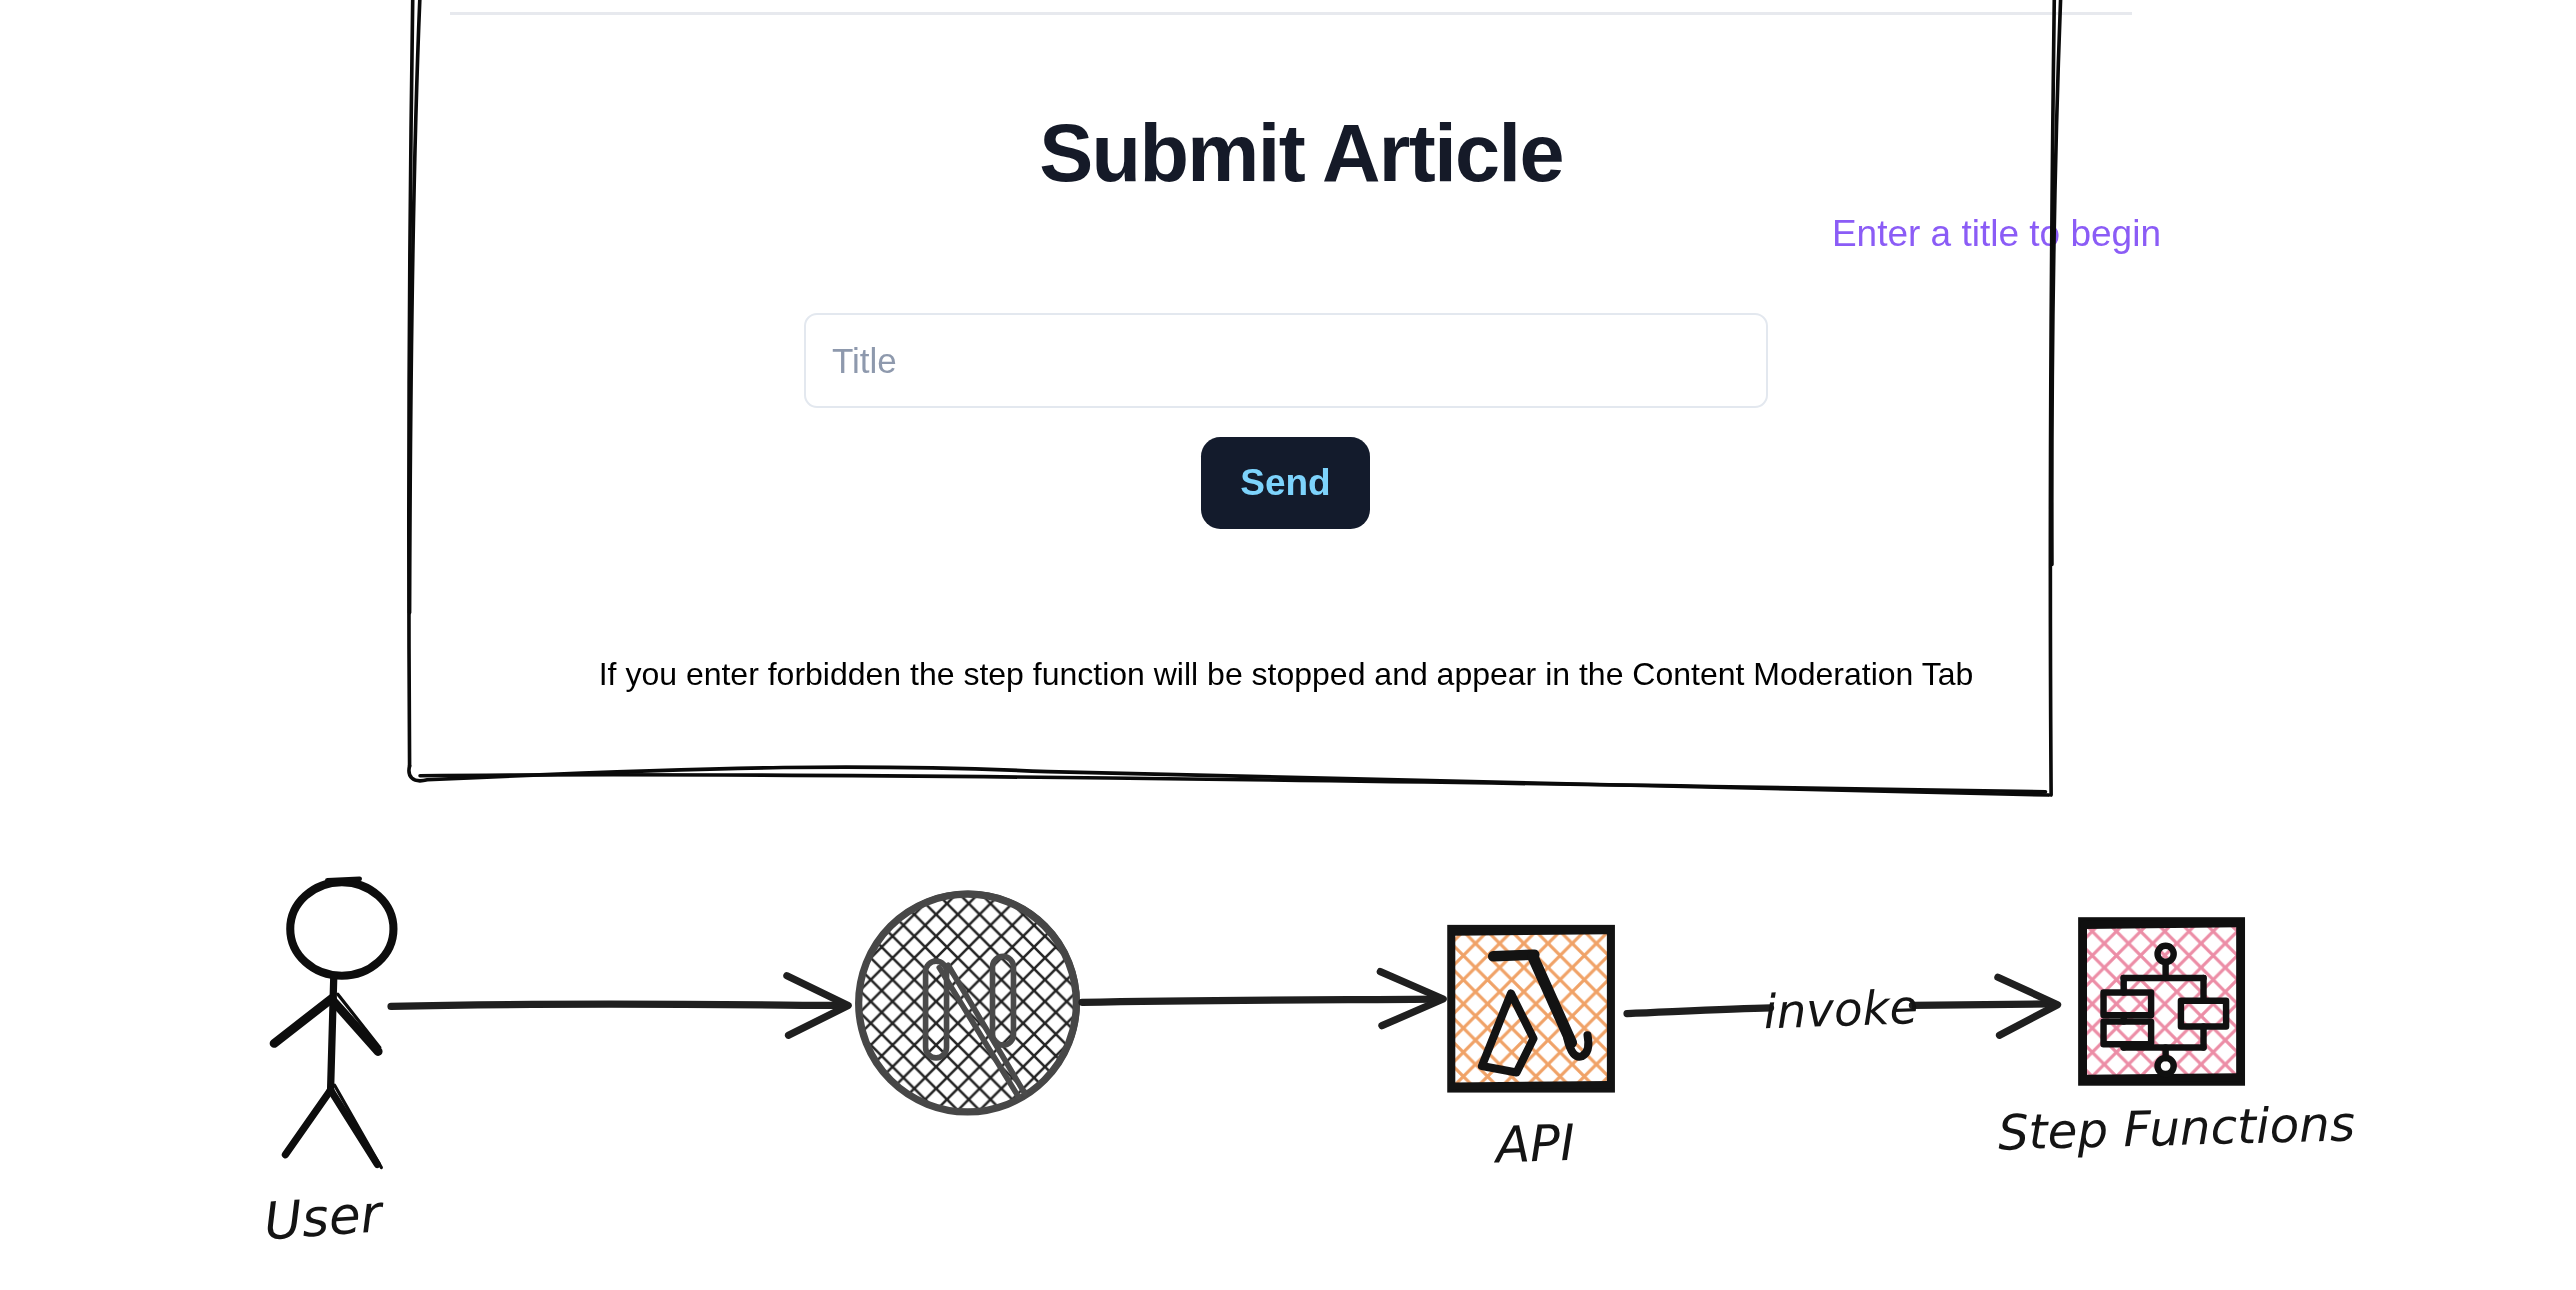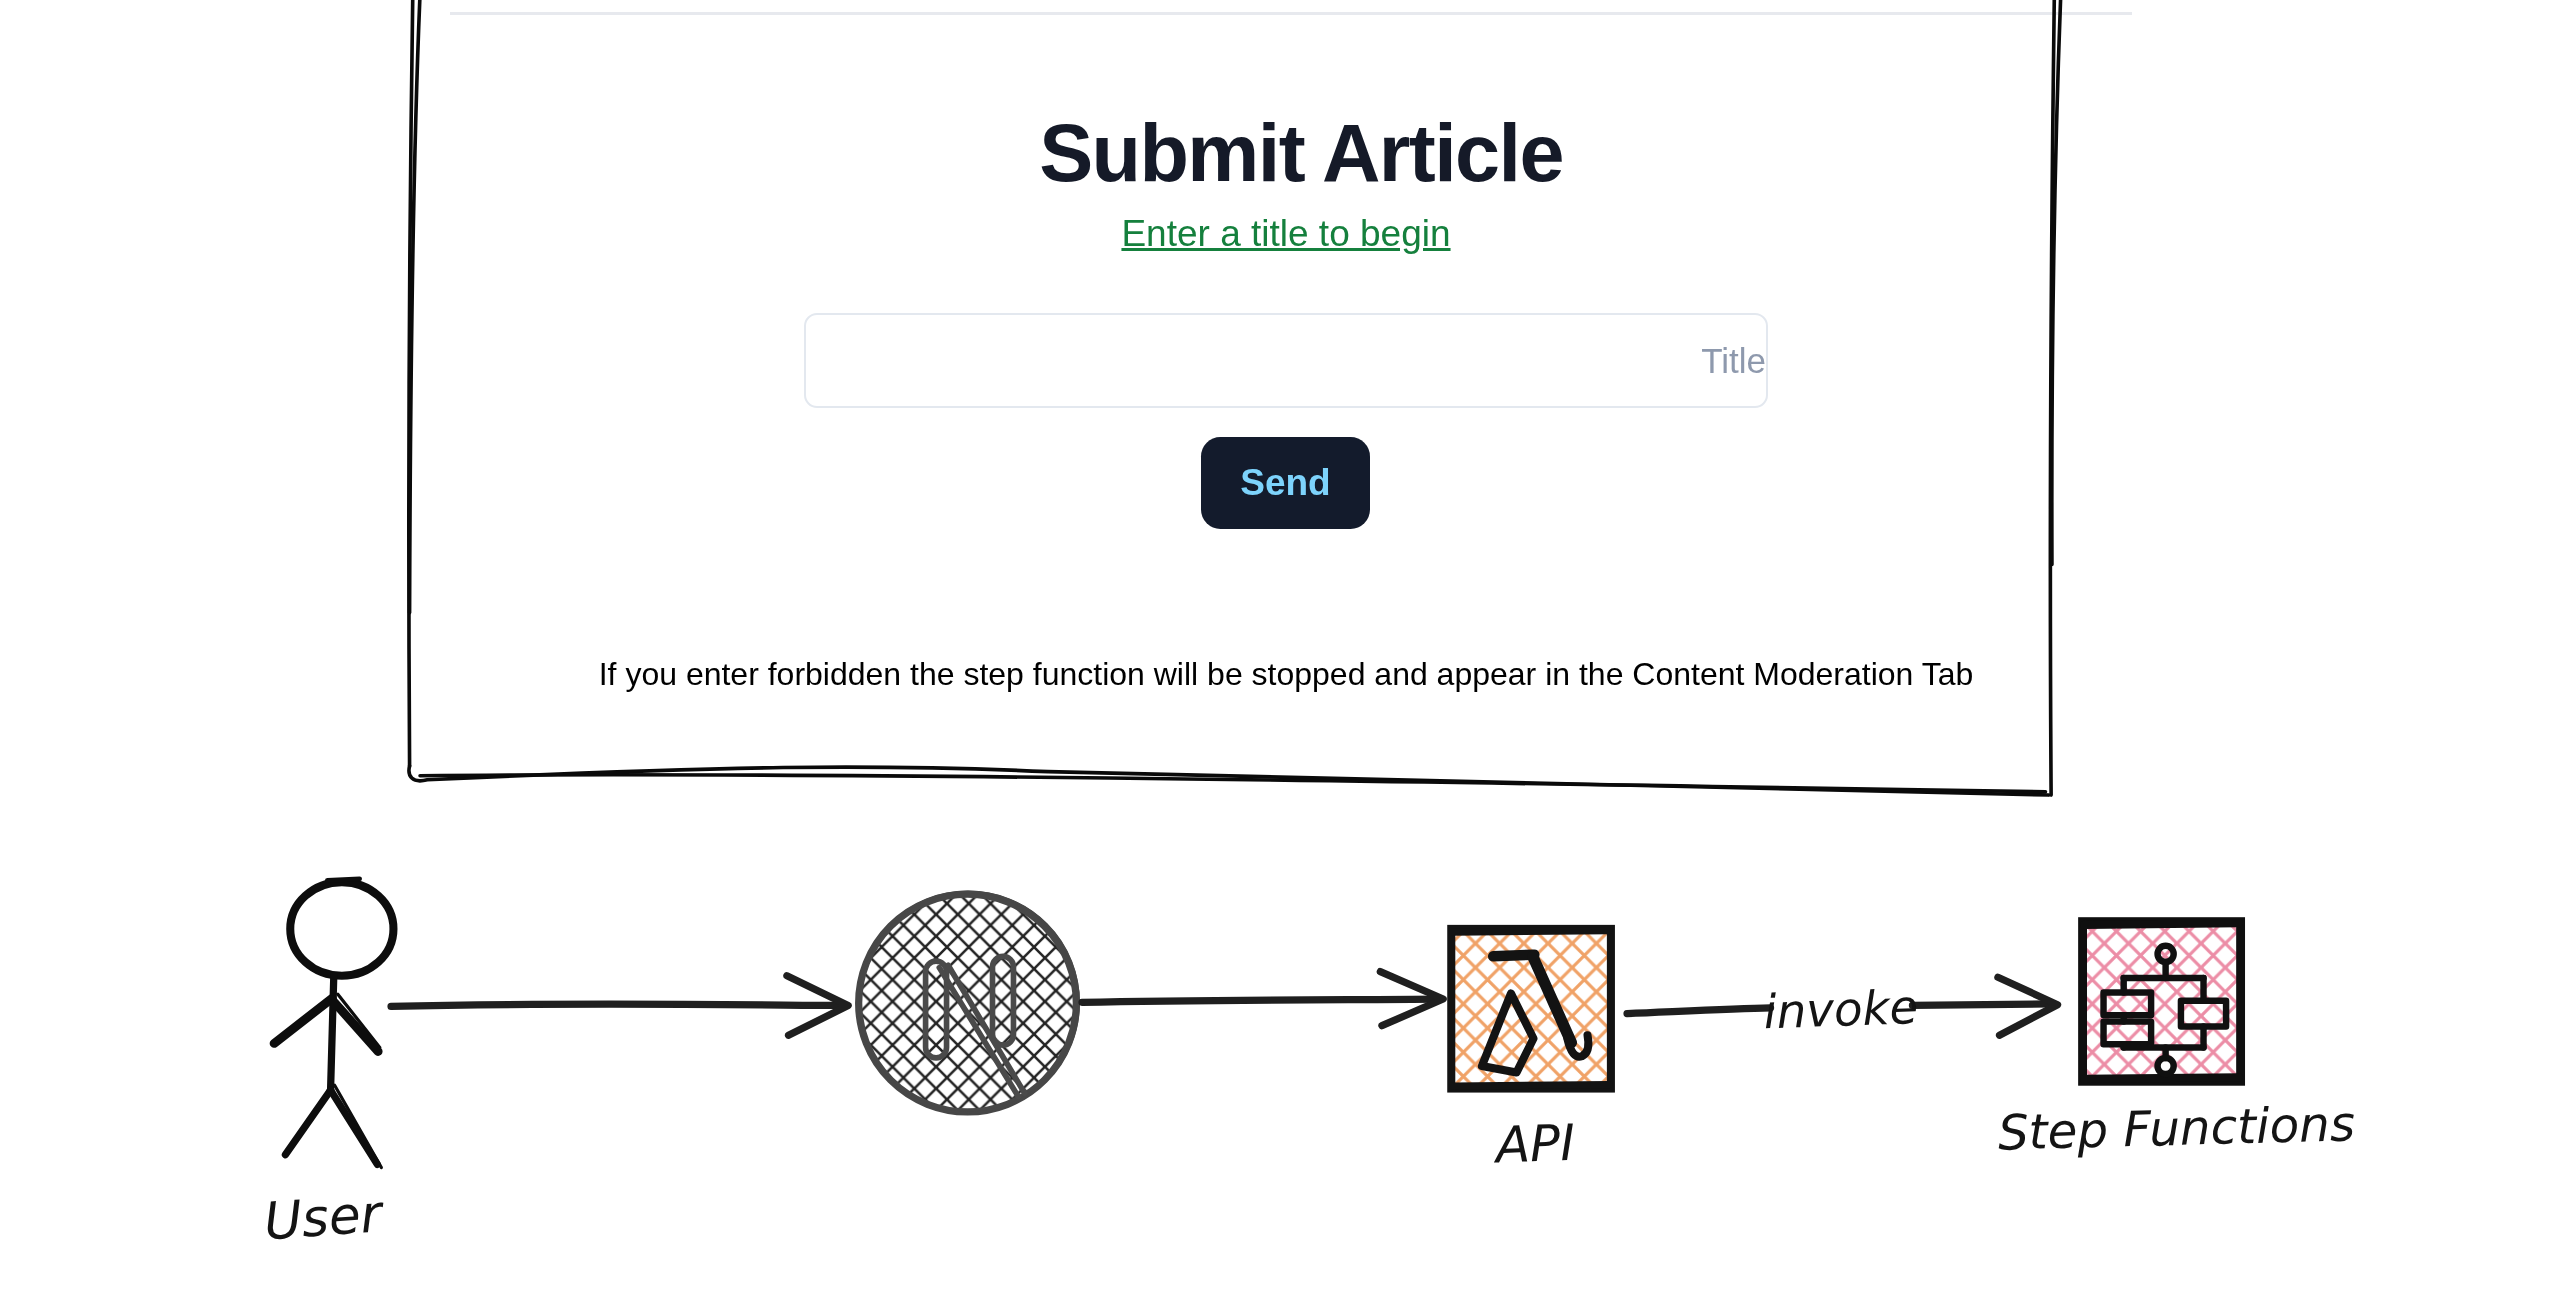--- a/index.html
+++ b/index.html
@@ -10,8 +10,8 @@
   .form-layer{position:absolute;left:411px;top:0;width:1750px;height:806px;}
   .form-title{position:absolute;top:90px;left:0;width:100%;margin:15px;text-align:center;
               font-weight:700;font-size:81px;line-height:1.2;letter-spacing:-1.6px;color:#151a28;}
-  .form-subtitle{position:absolute;top:210px;left:0;width:100%;text-align:center;
-              font-size:37px;line-height:1.3;color:#15803d;text-decoration:underline;}
+  .form-subtitle{position:absolute;top:210px;left:0;width:100%;text-align:right;
+              font-size:37px;line-height:1.3;color:#8b5cf6;}
   .title-input{position:absolute;left:393px;top:313px;width:964px;height:95px;box-sizing:border-box;
               border:2.4px solid #e3e8ef;border-radius:13px;padding:0 0 0 26px;font-size:35px;
               color:#0f172a;background:#ffffff;outline:none;font-family:"Liberation Sans",sans-serif;text-align:right;}

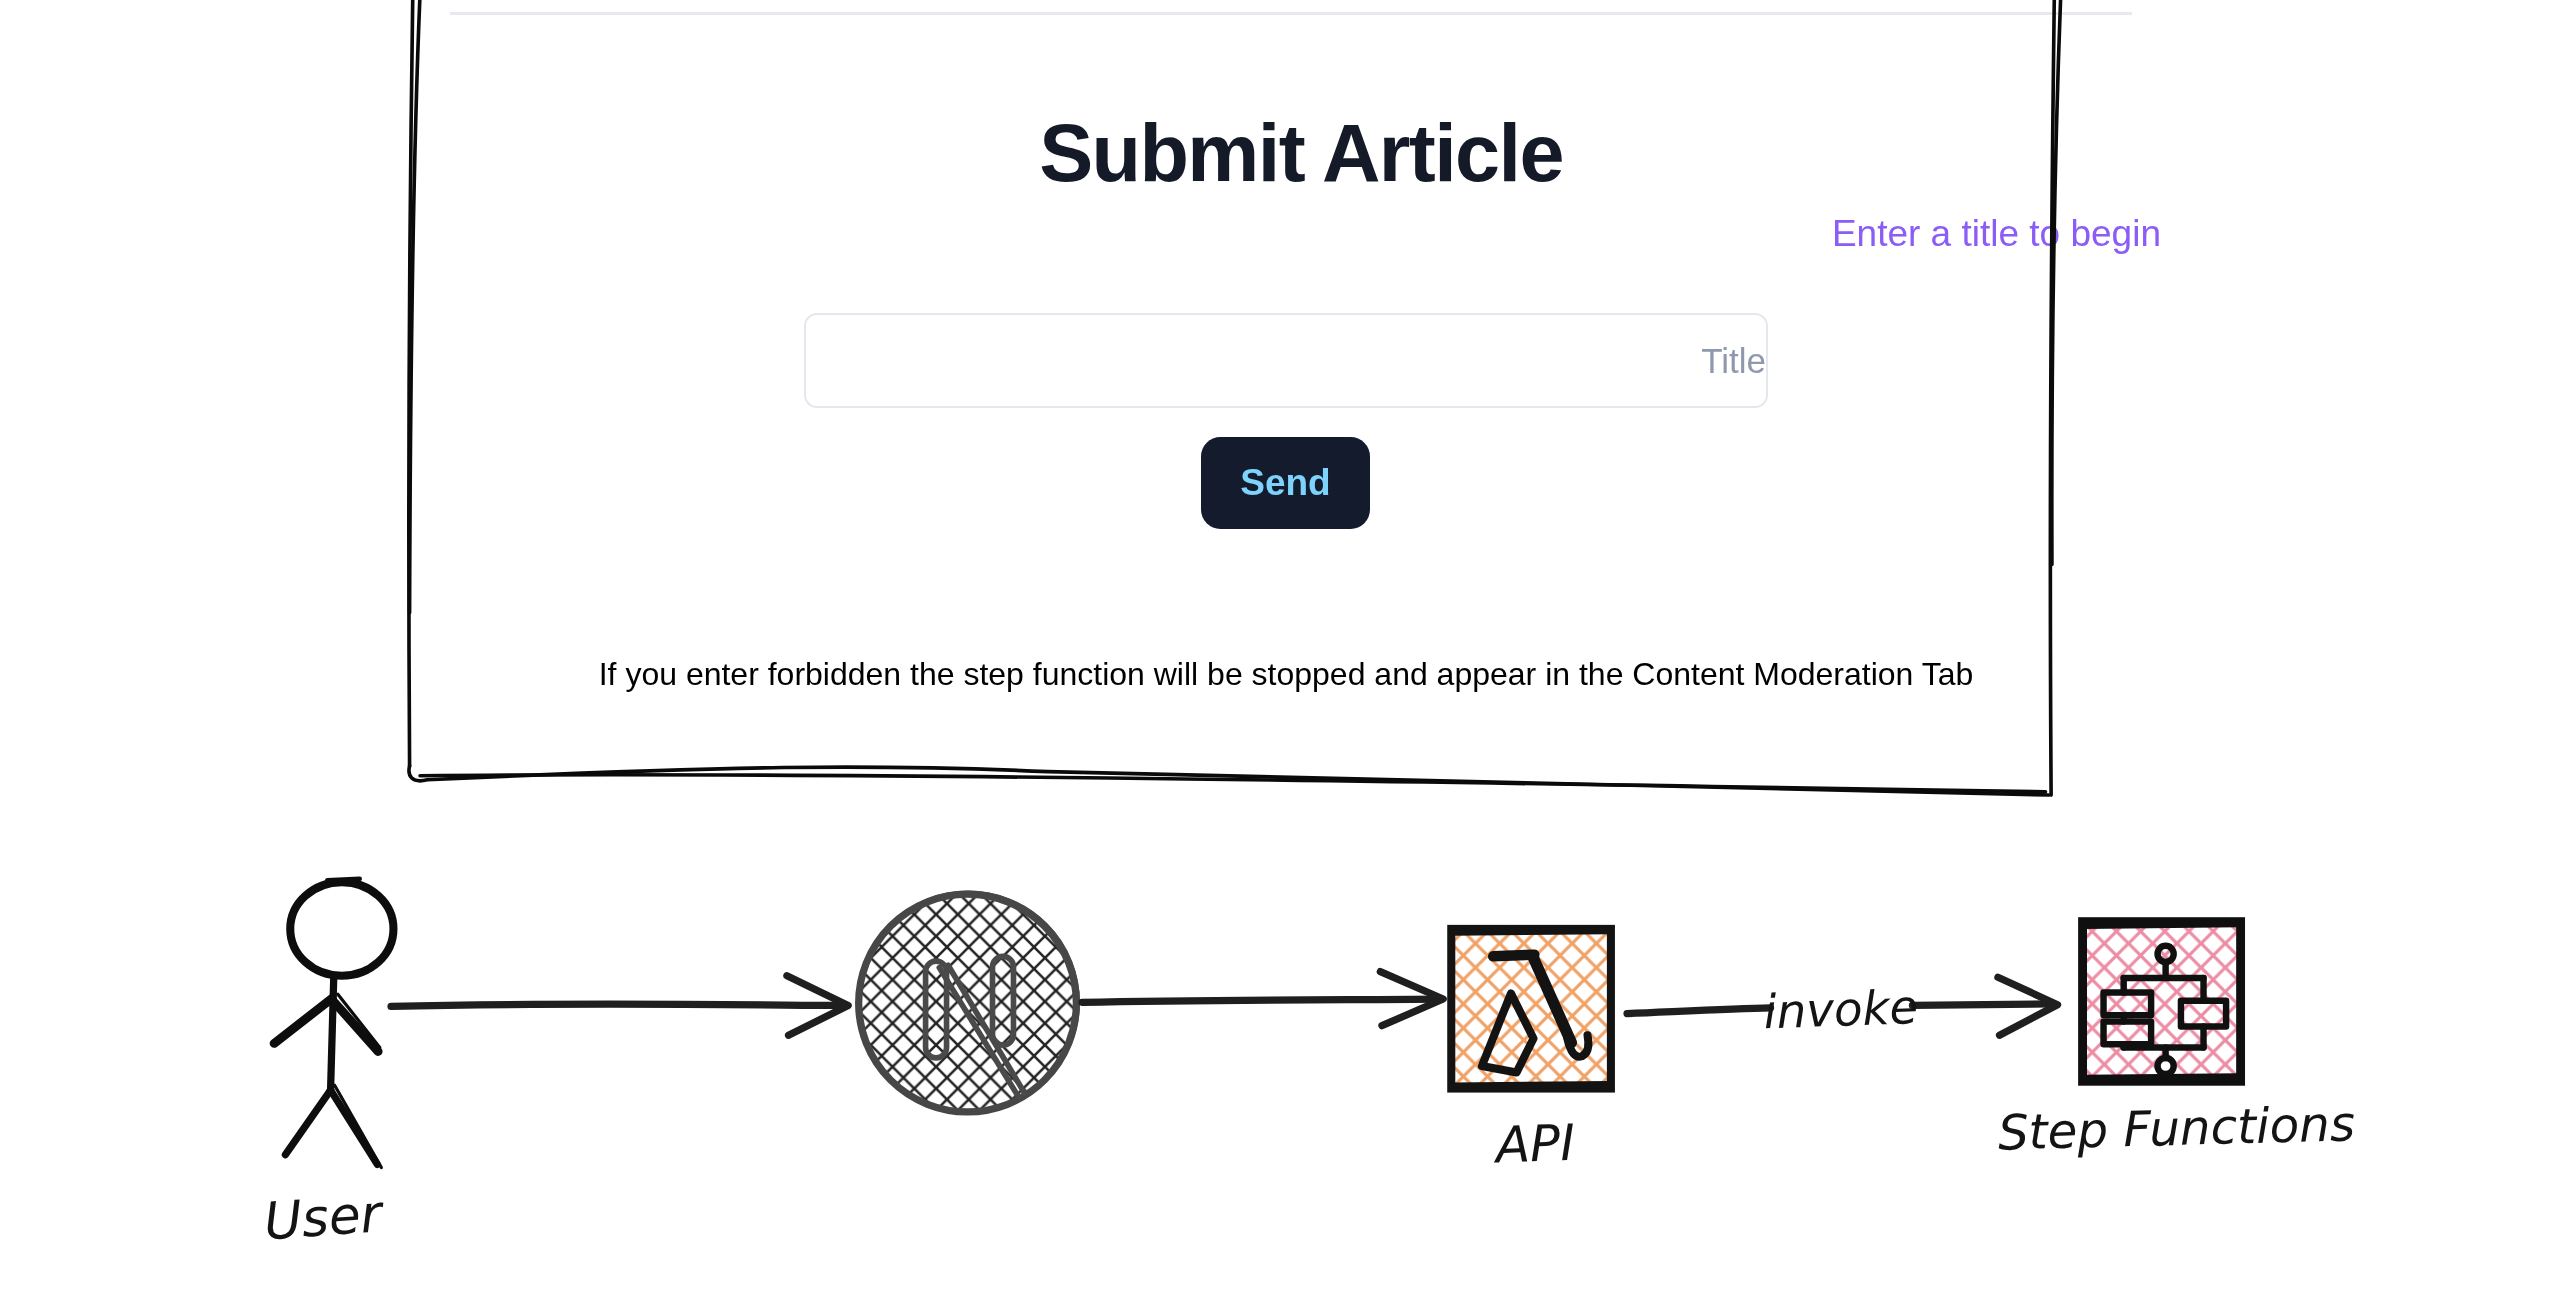--- a/index.html
+++ b/index.html
@@ -14,7 +14,7 @@
               font-size:37px;line-height:1.3;color:#8b5cf6;}
   .title-input{position:absolute;left:393px;top:313px;width:964px;height:95px;box-sizing:border-box;
               border:2.4px solid #e3e8ef;border-radius:13px;padding:0 0 0 26px;font-size:35px;
-              color:#0f172a;background:#ffffff;outline:none;font-family:"Liberation Sans",sans-serif;text-align:right;}
+              color:#0f172a;background:#ffffff;outline:none;font-family:"Liberation Sans",sans-serif;}
   .title-input::placeholder{color:#8e99ad;}
   .send-button{position:absolute;left:790px;top:437px;width:169px;height:92px;background:#131b2c;
               color:#7dd3fc;border:none;border-radius:19.4px;font-weight:700;font-size:37px;

